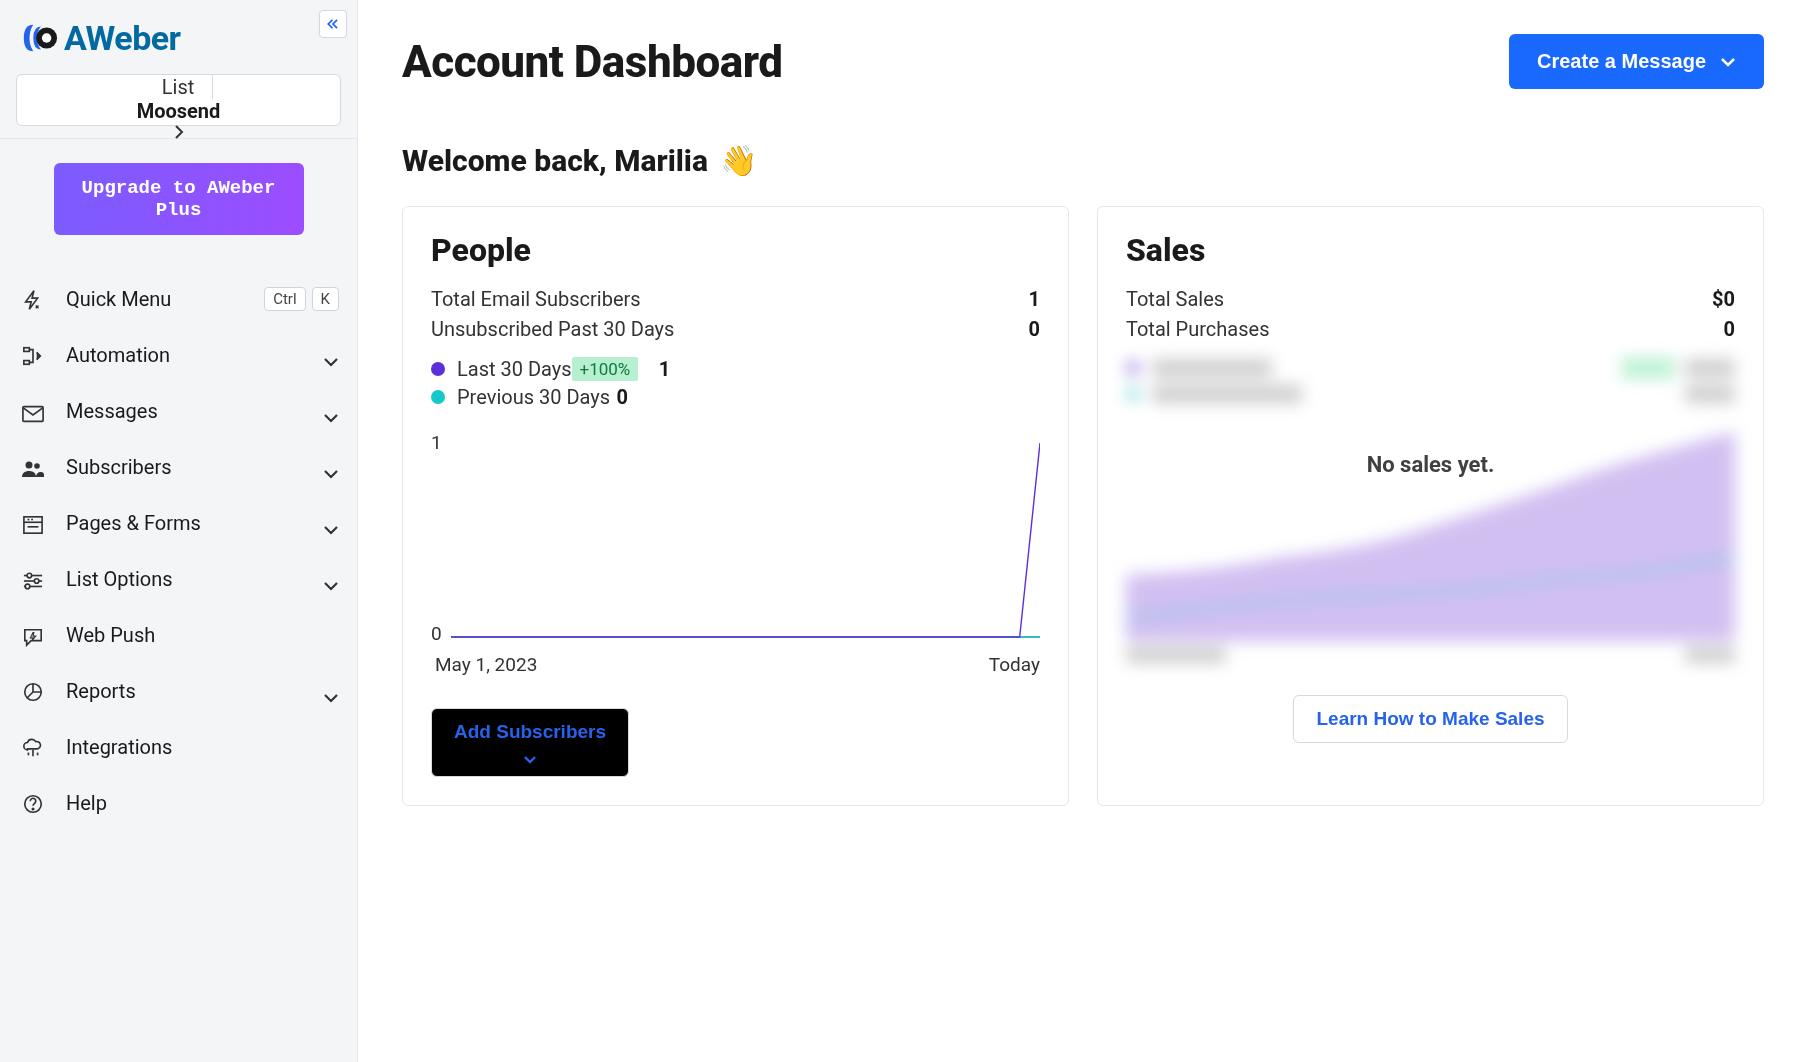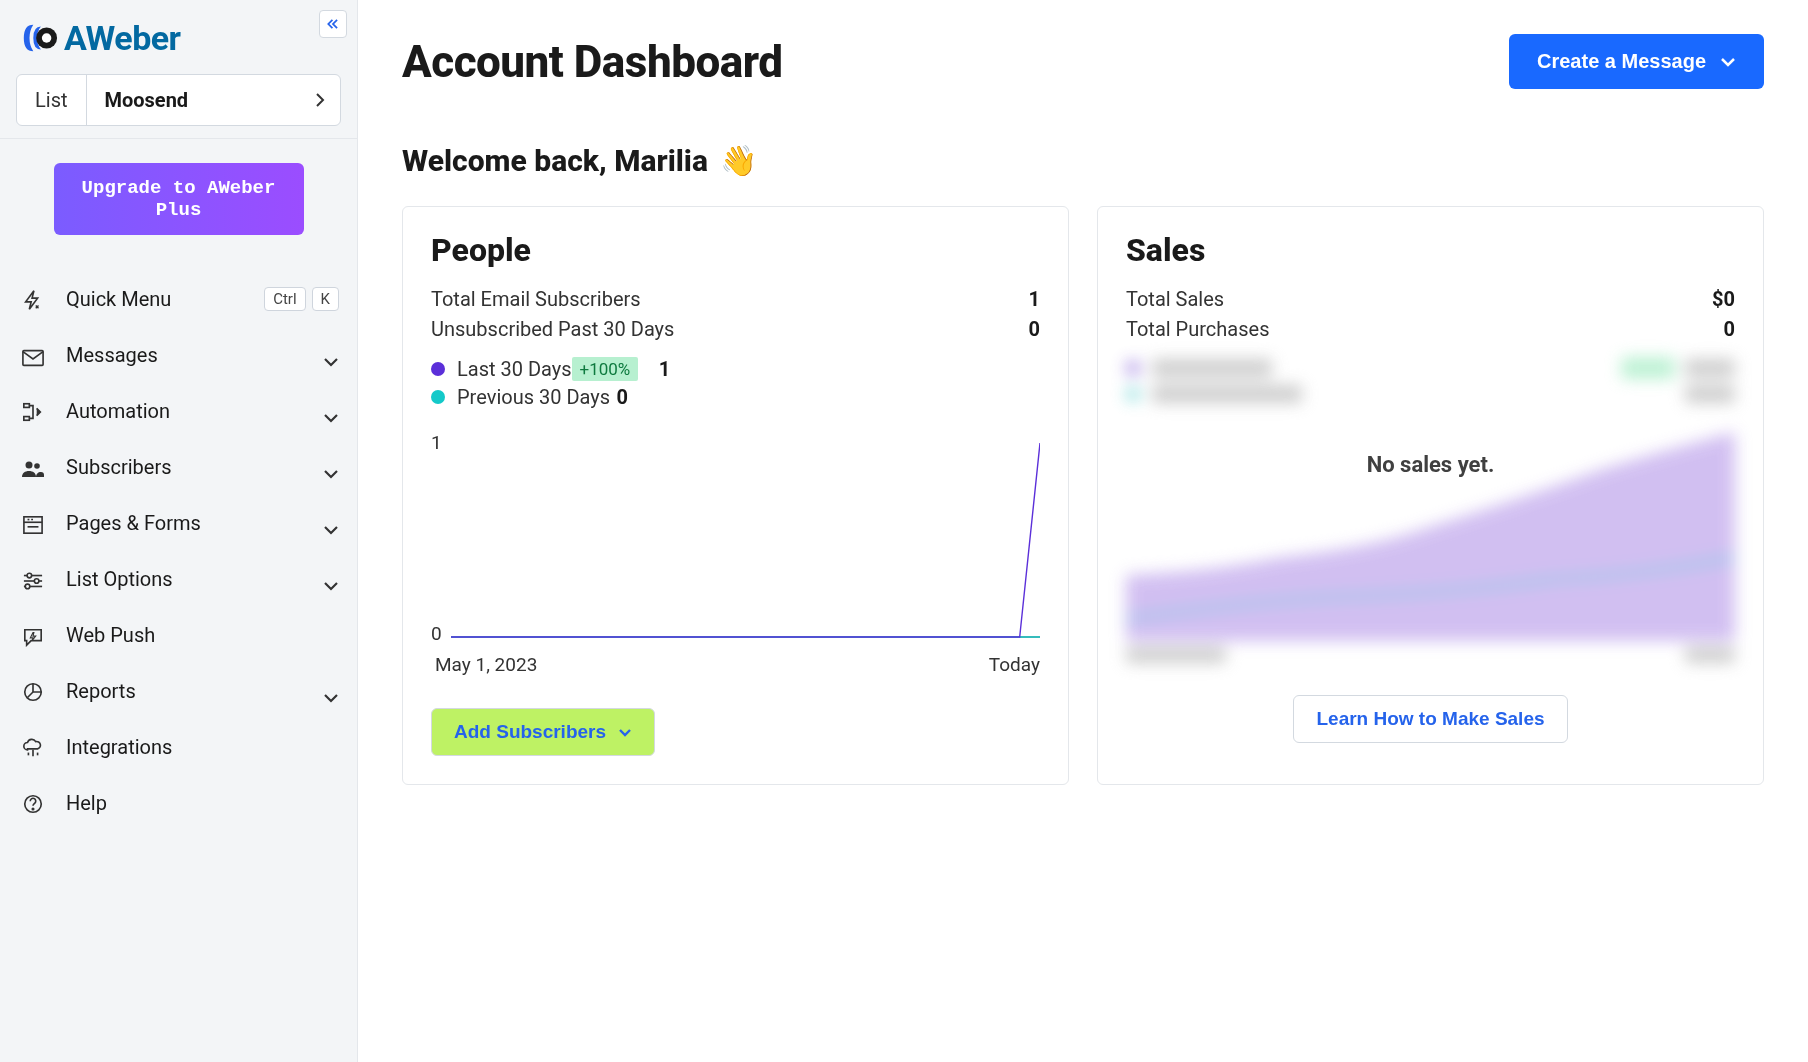--- a/index.html
+++ b/index.html
@@ -15,7 +15,7 @@
     .logo-mark { width: 38px; height: 38px; }
     .logo-text { font-size: 34px; font-weight: 700; color: #0369a1; letter-spacing: -0.5px; }
     
-    .list-selector { margin: 0 16px 12px 16px; display: flex; border: 1px solid #d3d9e0; border-radius: 6px; background: #fff; height: 52px; align-items: center; }
+    .list-selector { margin: 0 16px 12px 16px; display: flex; border: 1px solid #d3d9e0; border-radius: 6px; background: #fff; height: 52px; align-items: center; flex-direction: column; }
     .list-label { padding: 0 18px; color: #333; font-size: 20px; border-right: 1px solid #d3d9e0; height: 100%; display: flex; align-items: center; }
     .list-value { padding: 0 18px; font-weight: 700; font-size: 20px; flex: 1; }
     .list-caret { padding: 0 14px; }

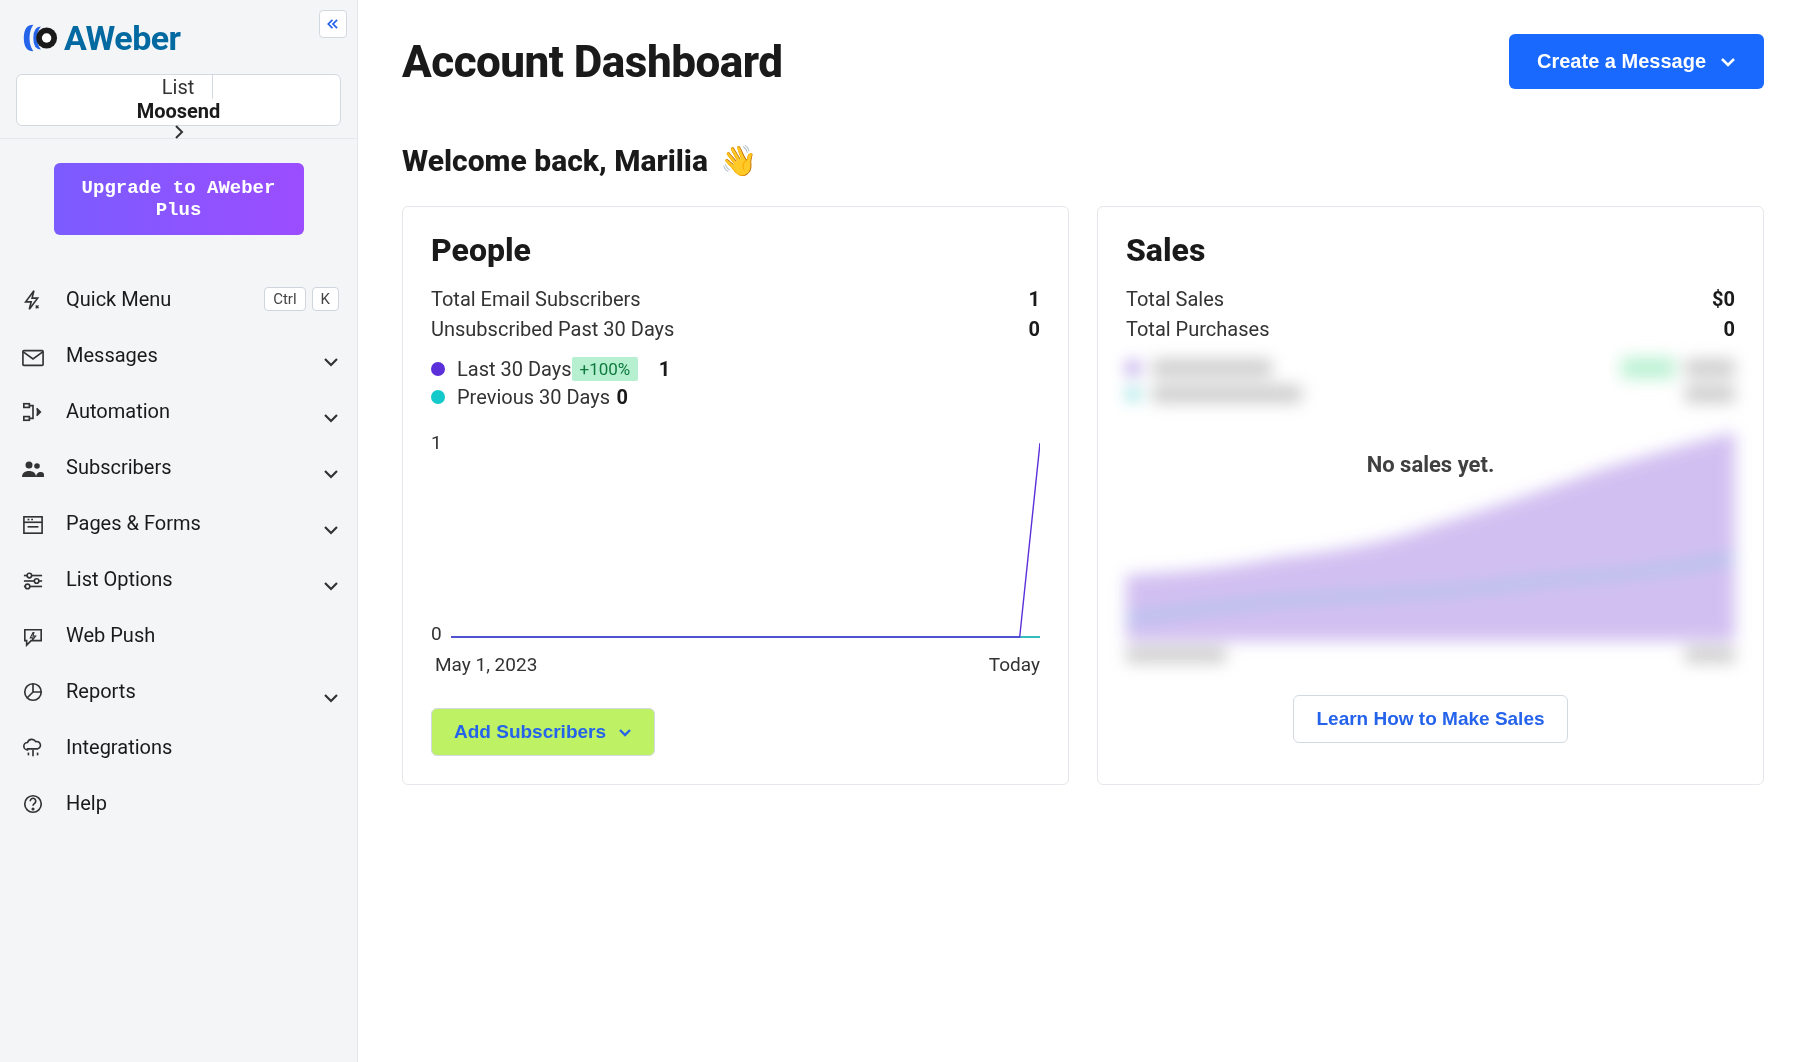--- a/index.html
+++ b/index.html
@@ -132,21 +132,6 @@
 
       <div class="nav-item">
         <span class="nav-icon">
-          <svg width="22" height="18" viewBox="0 0 24 18" fill="none" stroke="#333" stroke-width="1.8">
-              <rect x="1" y="1" width="22" height="16" rx="1"></rect>
-              <path d="M1 2l11 8 11-8"></path>
-            </svg>
-        </span>
-        <span class="nav-label">Messages</span>
-        <span class="nav-caret">
-            <svg width="16" height="10" viewBox="0 0 16 10" fill="none" stroke="#333" stroke-width="2.2">
-              <path d="M2 2l6 6 6-6"></path>
-            </svg>
-          </span>
-      </div>
-
-      <div class="nav-item">
-        <span class="nav-icon">
           <svg width="22" height="22" viewBox="0 0 24 24" fill="none" stroke="#333" stroke-width="1.8">
               <rect x="2" y="3" width="6" height="4"></rect>
               <rect x="2" y="17" width="6" height="4"></rect>
@@ -155,6 +140,21 @@
             </svg>
         </span>
         <span class="nav-label">Automation</span>
+        <span class="nav-caret">
+            <svg width="16" height="10" viewBox="0 0 16 10" fill="none" stroke="#333" stroke-width="2.2">
+              <path d="M2 2l6 6 6-6"></path>
+            </svg>
+          </span>
+      </div>
+
+      <div class="nav-item">
+        <span class="nav-icon">
+          <svg width="22" height="18" viewBox="0 0 24 18" fill="none" stroke="#333" stroke-width="1.8">
+              <rect x="1" y="1" width="22" height="16" rx="1"></rect>
+              <path d="M1 2l11 8 11-8"></path>
+            </svg>
+        </span>
+        <span class="nav-label">Messages</span>
         <span class="nav-caret">
             <svg width="16" height="10" viewBox="0 0 16 10" fill="none" stroke="#333" stroke-width="2.2">
               <path d="M2 2l6 6 6-6"></path>

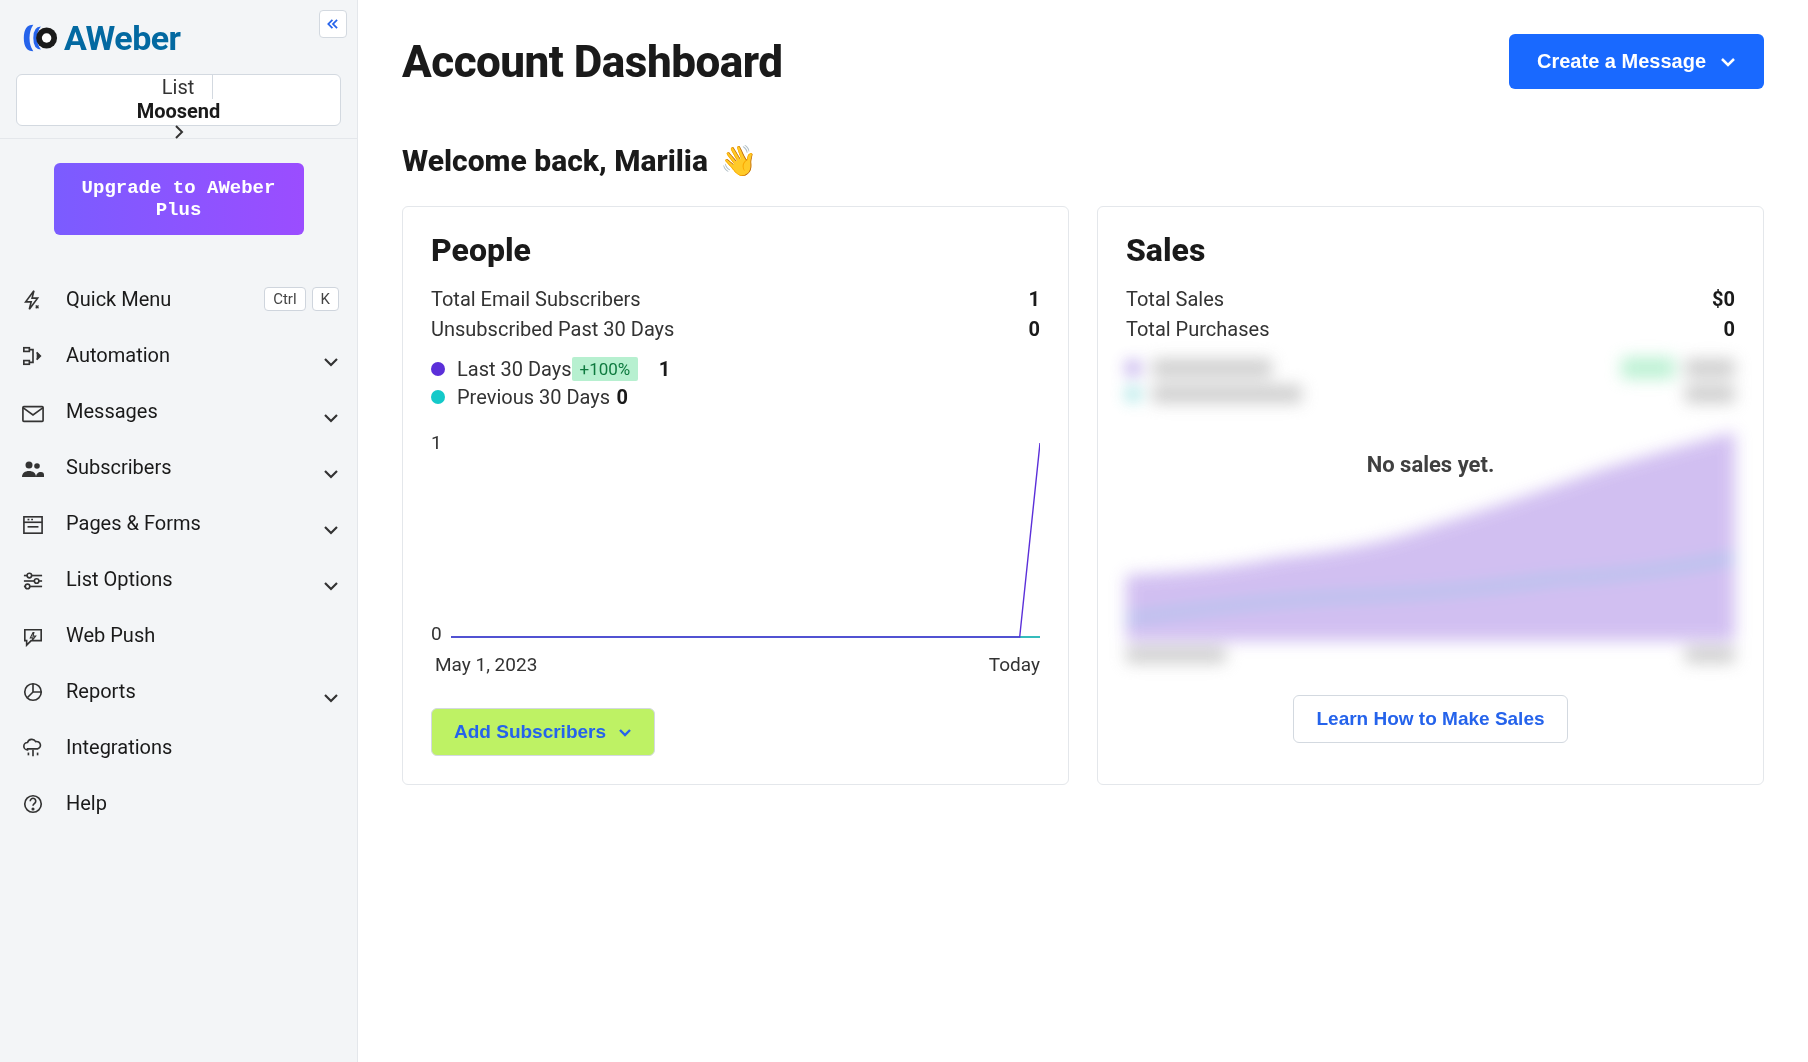--- a/index.html
+++ b/index.html
@@ -62,7 +62,7 @@
     .x-labels { display: flex; justify-content: space-between; margin-top: 2px; padding-left: 4px; }
     .x-label { font-size: 19px; color: #333; }
     
-    .card-action { margin-top: 32px; display: inline-flex; align-items: center; gap: 12px; border: 1px solid #d3d9e0; border-radius: 6px; padding: 12px 22px; color: #2563eb; font-weight: 700; font-size: 19px; background: #bef264; cursor: pointer; }
+    .card-action { margin-top: 32px; display: inline-flex; align-items: center; gap: 12px; border: 1px solid #d3d9e0; border-radius: 6px; padding: 12px 22px; color: #2563eb; font-weight: 700; font-size: 19px; background: #000000; cursor: pointer; flex-direction: column; }
     
     .sales-blur-wrap { position: relative; margin-top: 16px; }
     .sales-blur { filter: blur(8px); opacity: 0.9; }

